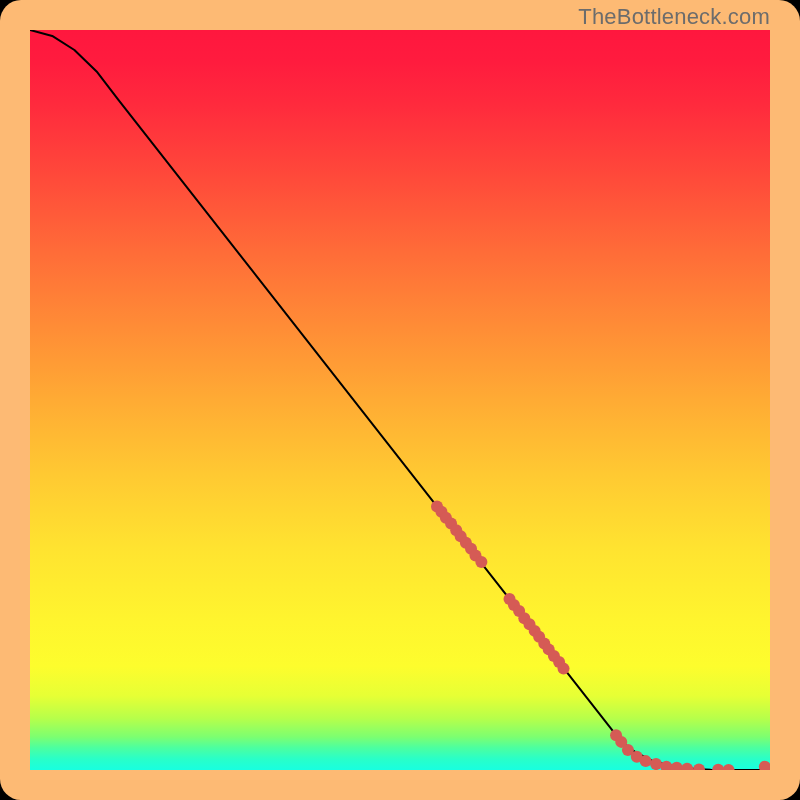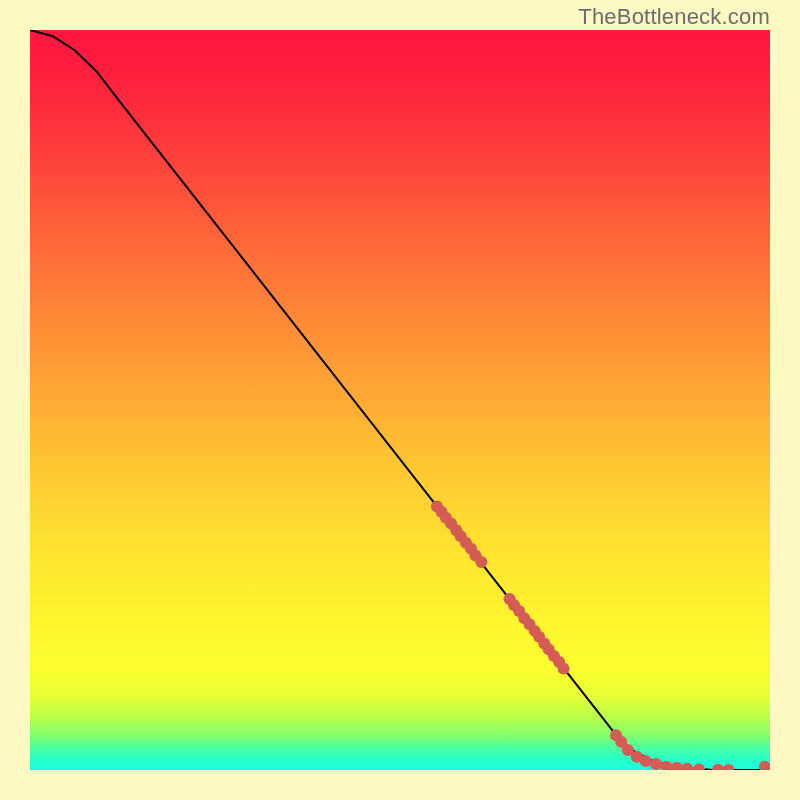--- a/index.html
+++ b/index.html
@@ -15,7 +15,8 @@
     position: relative;
     width: 800px;
     height: 800px;
-    background: #fef9c3;
+    background: #fdba74;
+    border-radius: 21px;
   }
   .plot {
     position: absolute;

